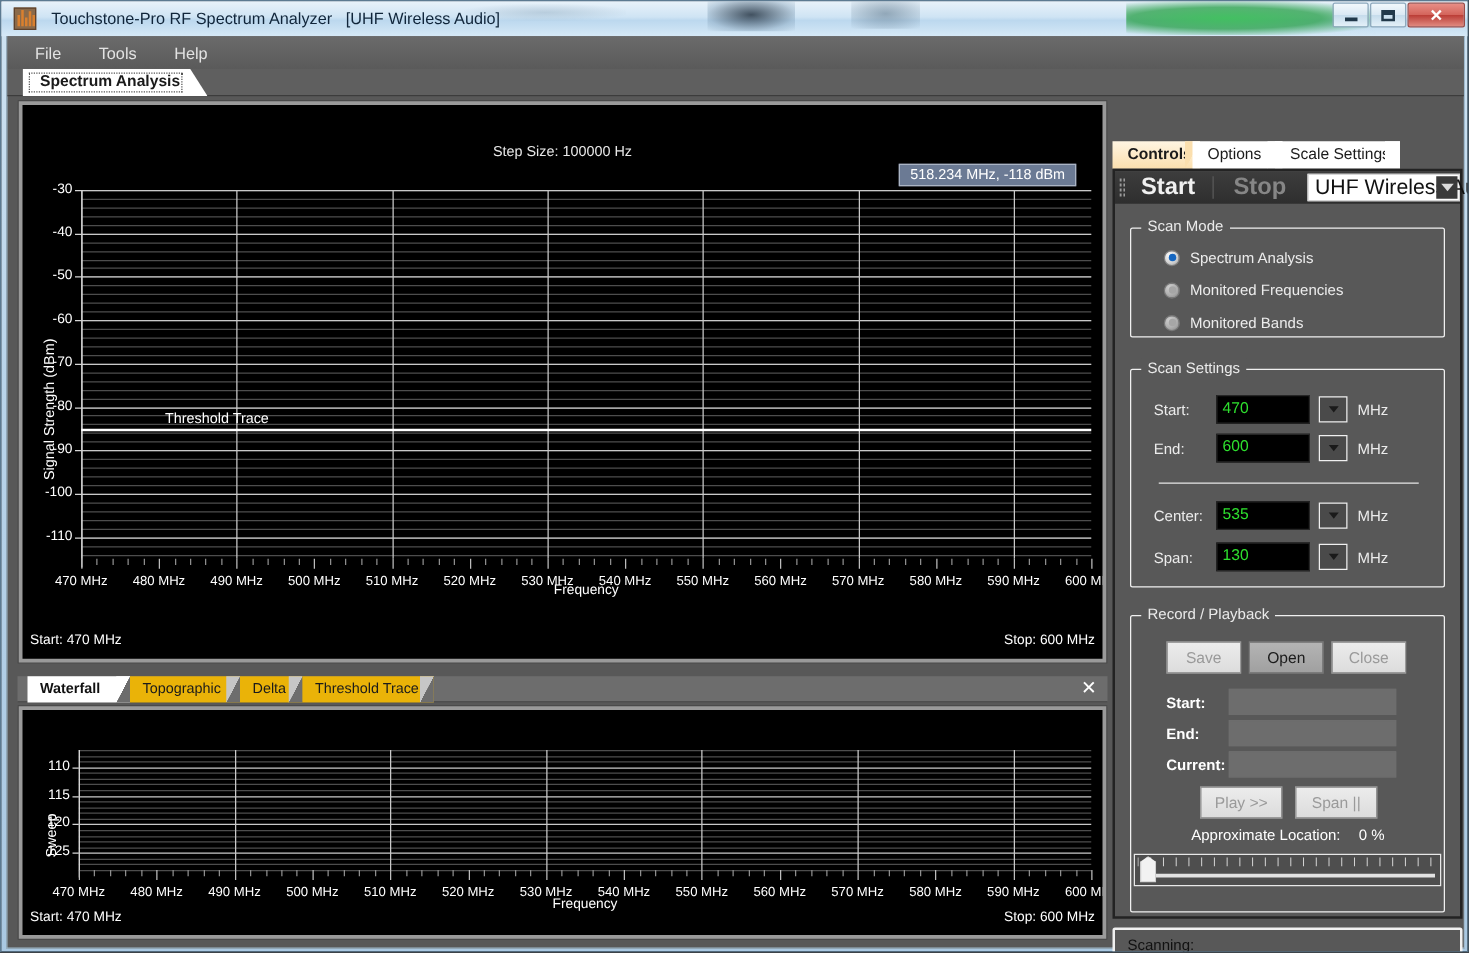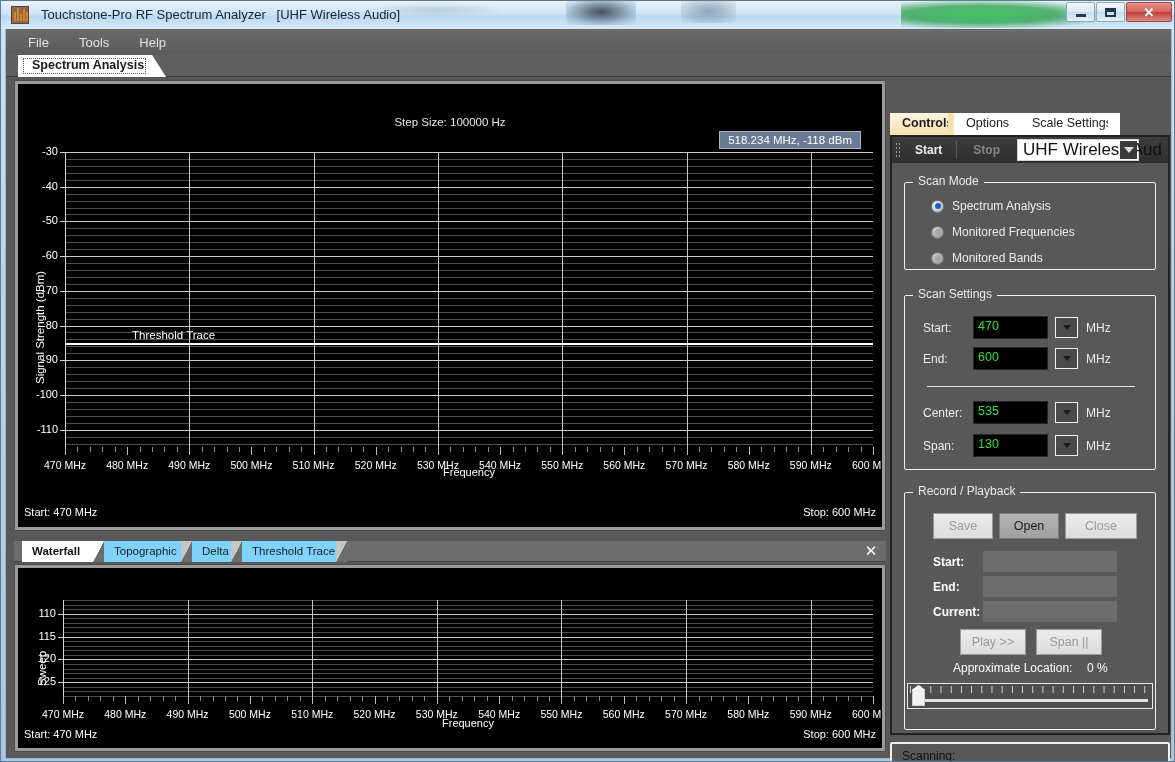--- a/index.html
+++ b/index.html
@@ -206,7 +206,7 @@
     background-image: radial-gradient(#9b9b9b 40%, transparent 41%);
     background-size: 3px 4px; }
   .tb-btn {
-    font-size: 12px; font-weight: bold; color: #f0f0f0;
+    font-size: 19px; font-weight: bold; color: #f0f0f0;
     padding: 3px 11px; margin-left: 2px;
   }
   .tb-btn.disabled { color: #868686; }

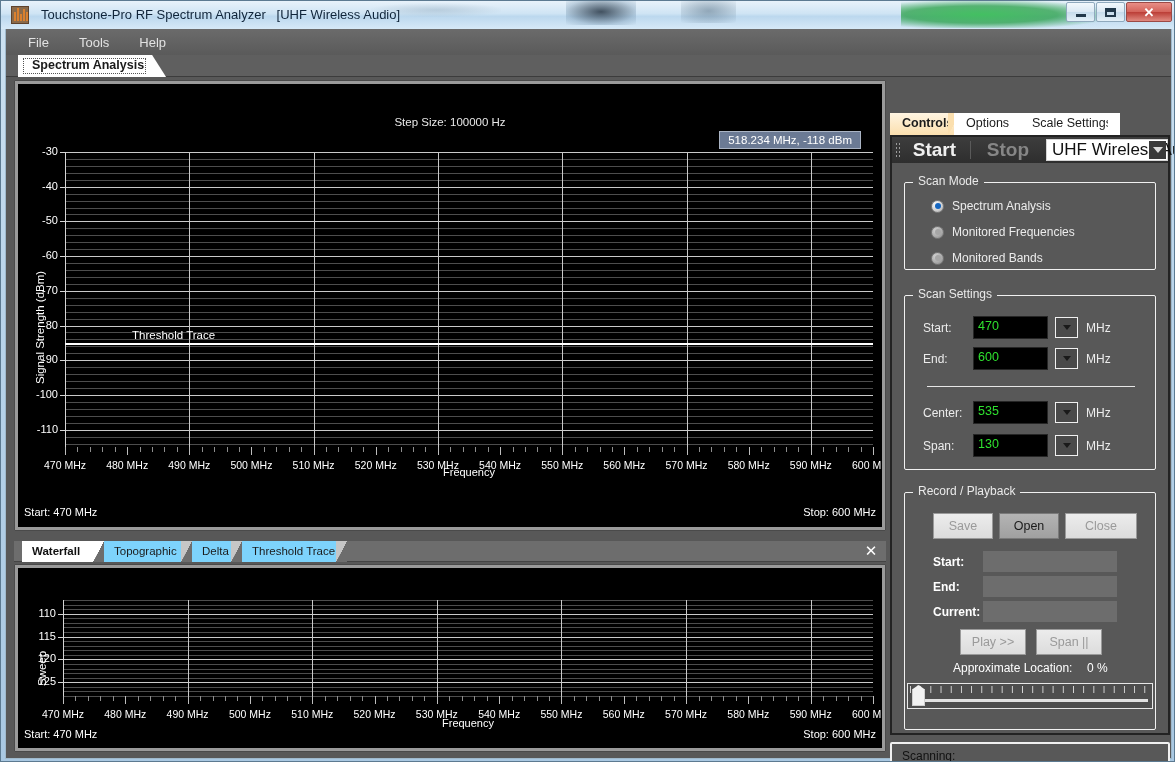--- a/index.html
+++ b/index.html
@@ -788,7 +788,7 @@
 
           <div class="btn" style="position:absolute;left:28px;top:20px;width:60px;">Save</div>
           <div class="btn enabled" style="position:absolute;left:94px;top:20px;width:60px;">Open</div>
-          <div class="btn" style="position:absolute;left:160px;top:20px;width:72px;">Close</div>
+          <div class="btn" style="position:absolute;left:160px;top:20px;width:60px;">Close</div>
 
           <div style="position:absolute;left:28px;top:62px;" class="lbl-white lbl-bold">Start:</div>
           <div class="ro-field" style="position:absolute;left:78px;top:58px;width:134px;"></div>

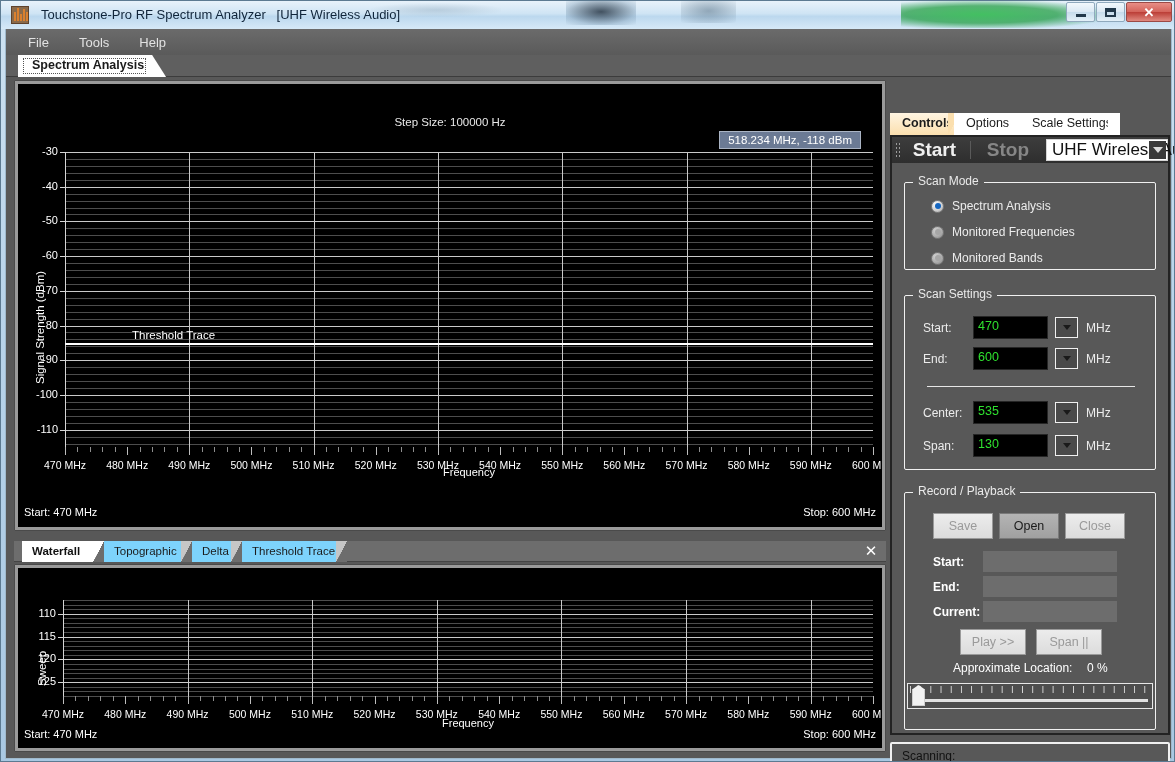--- a/index.html
+++ b/index.html
@@ -170,7 +170,7 @@
   .wf-tab {
     position: absolute; top: 0; height: 21px;
     line-height: 20px; font-size: 11.5px; color: #1b1b1b;
-    background: #7dd3fc;
+    background: #eab308;
     padding-left: 10px;
   }
   .wf-tab.active { background: #ffffff; font-weight: bold; color: #111; }

